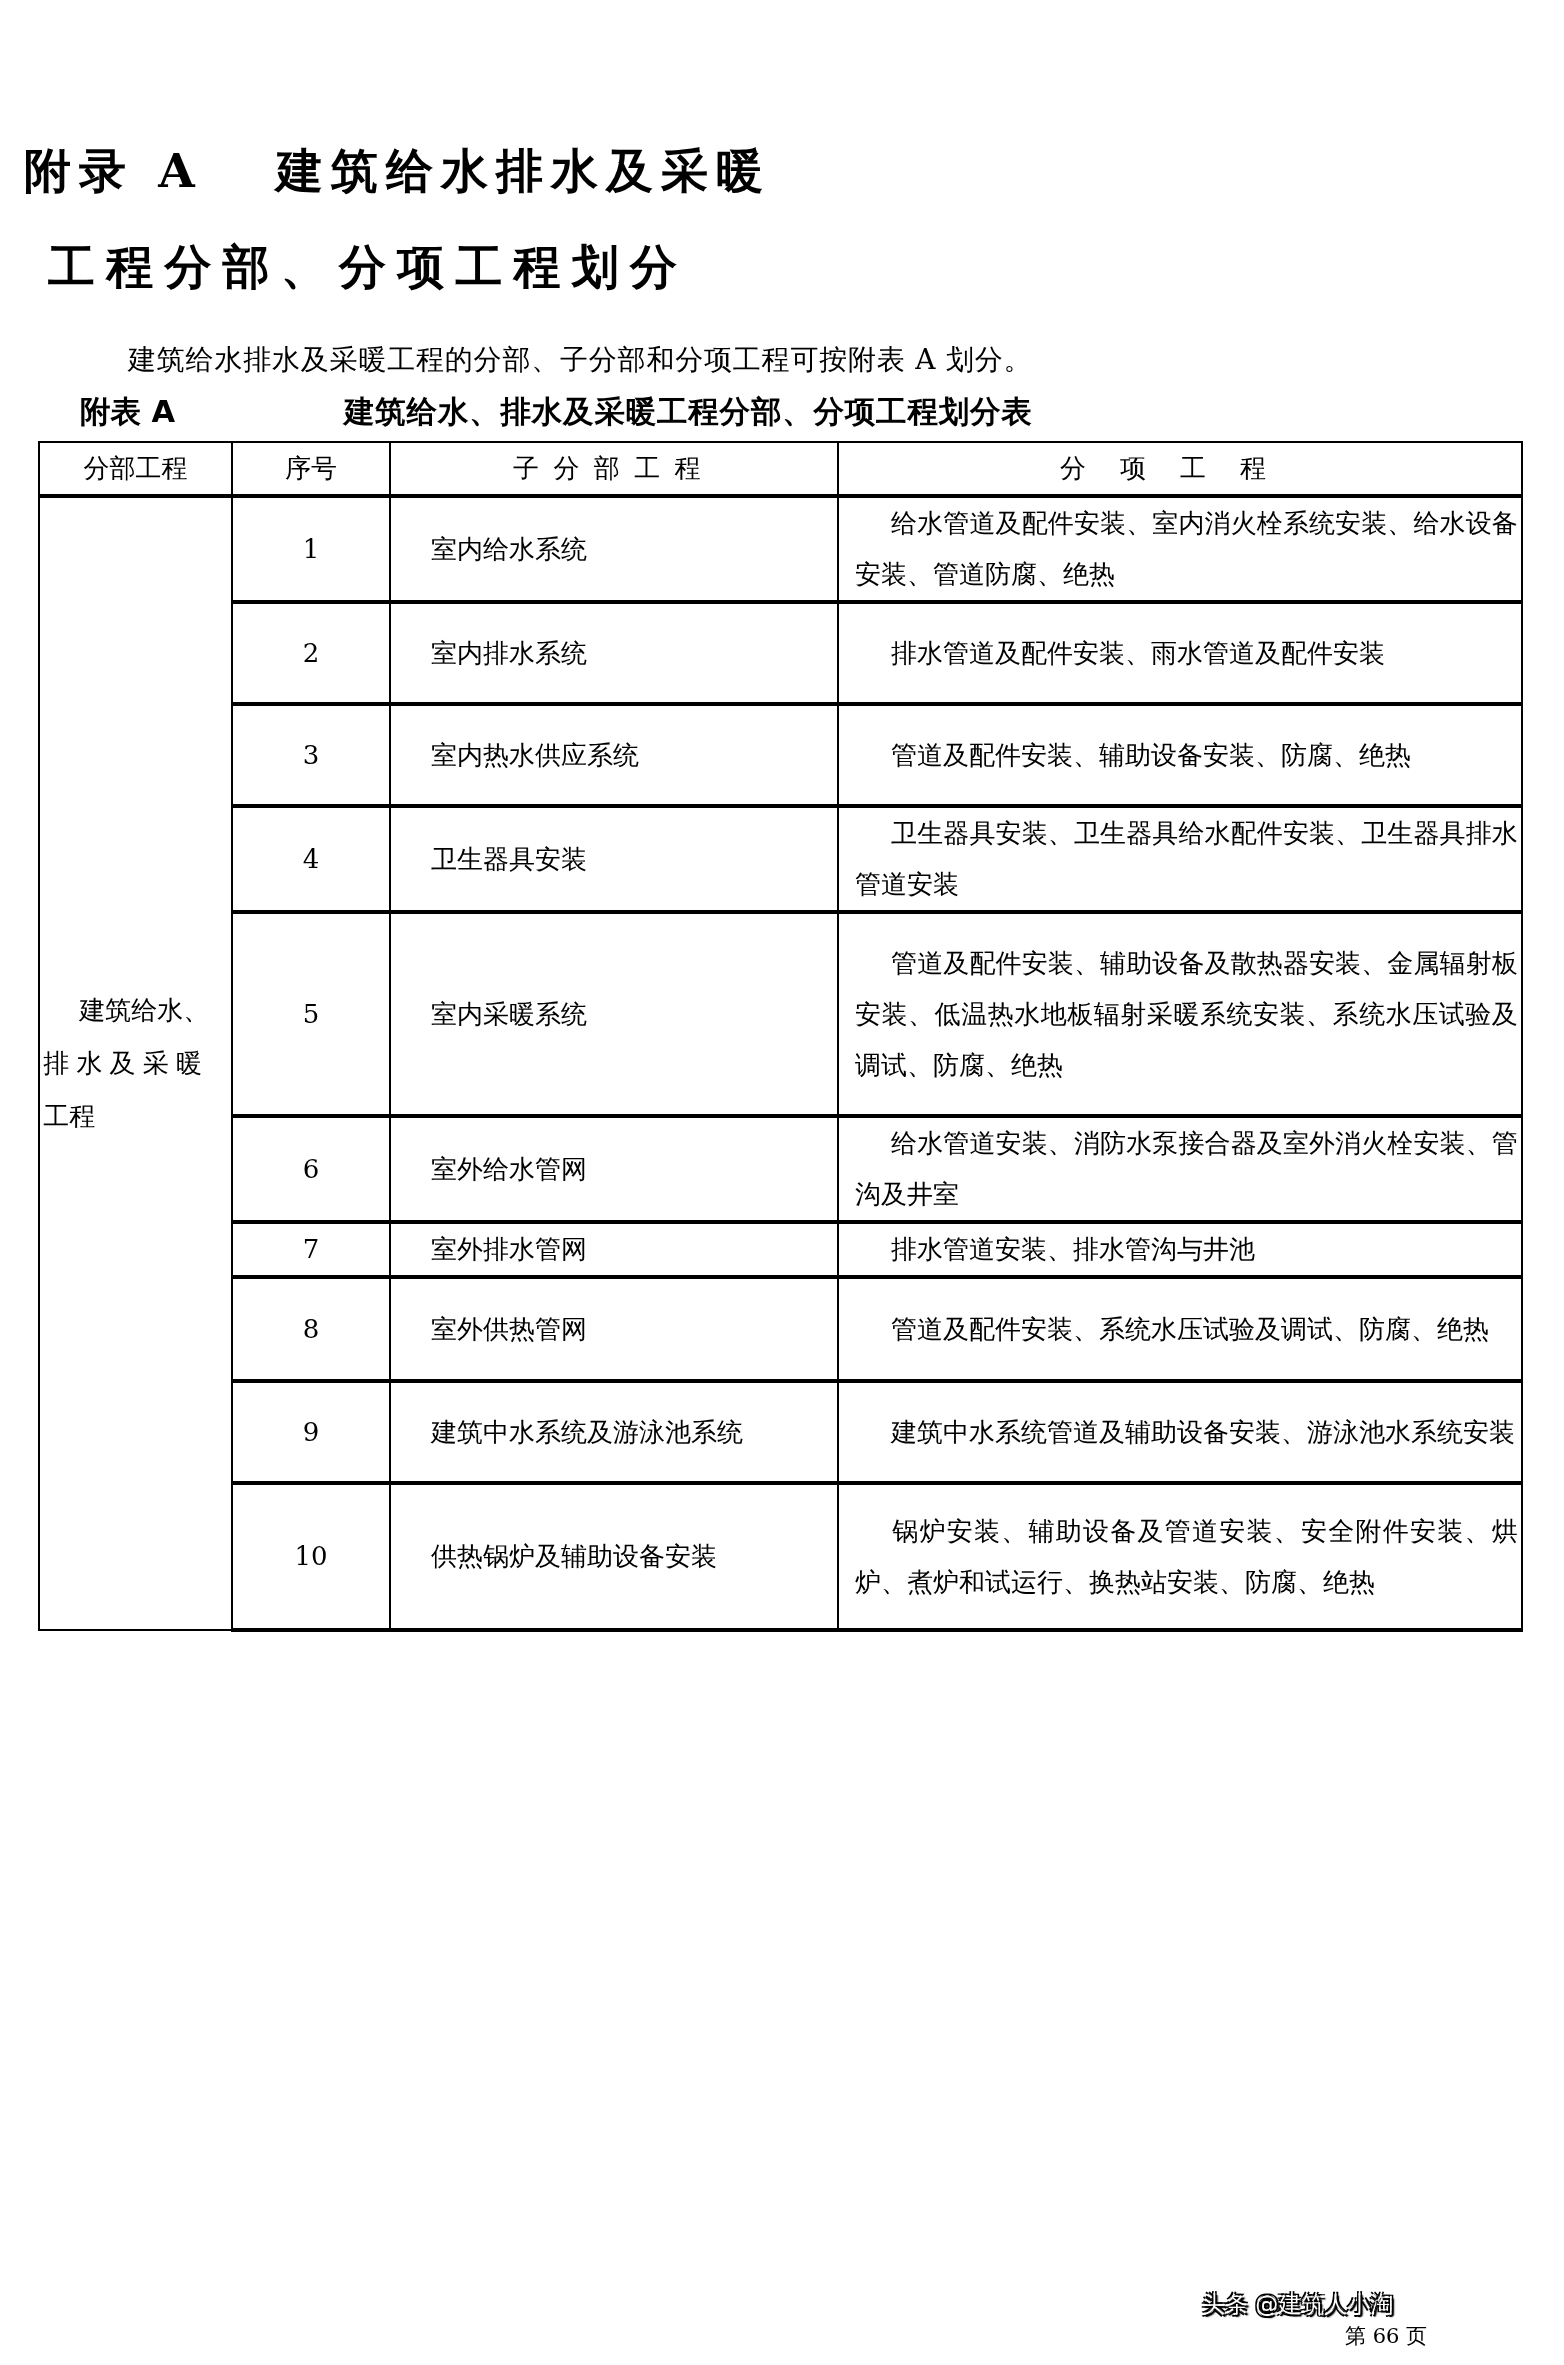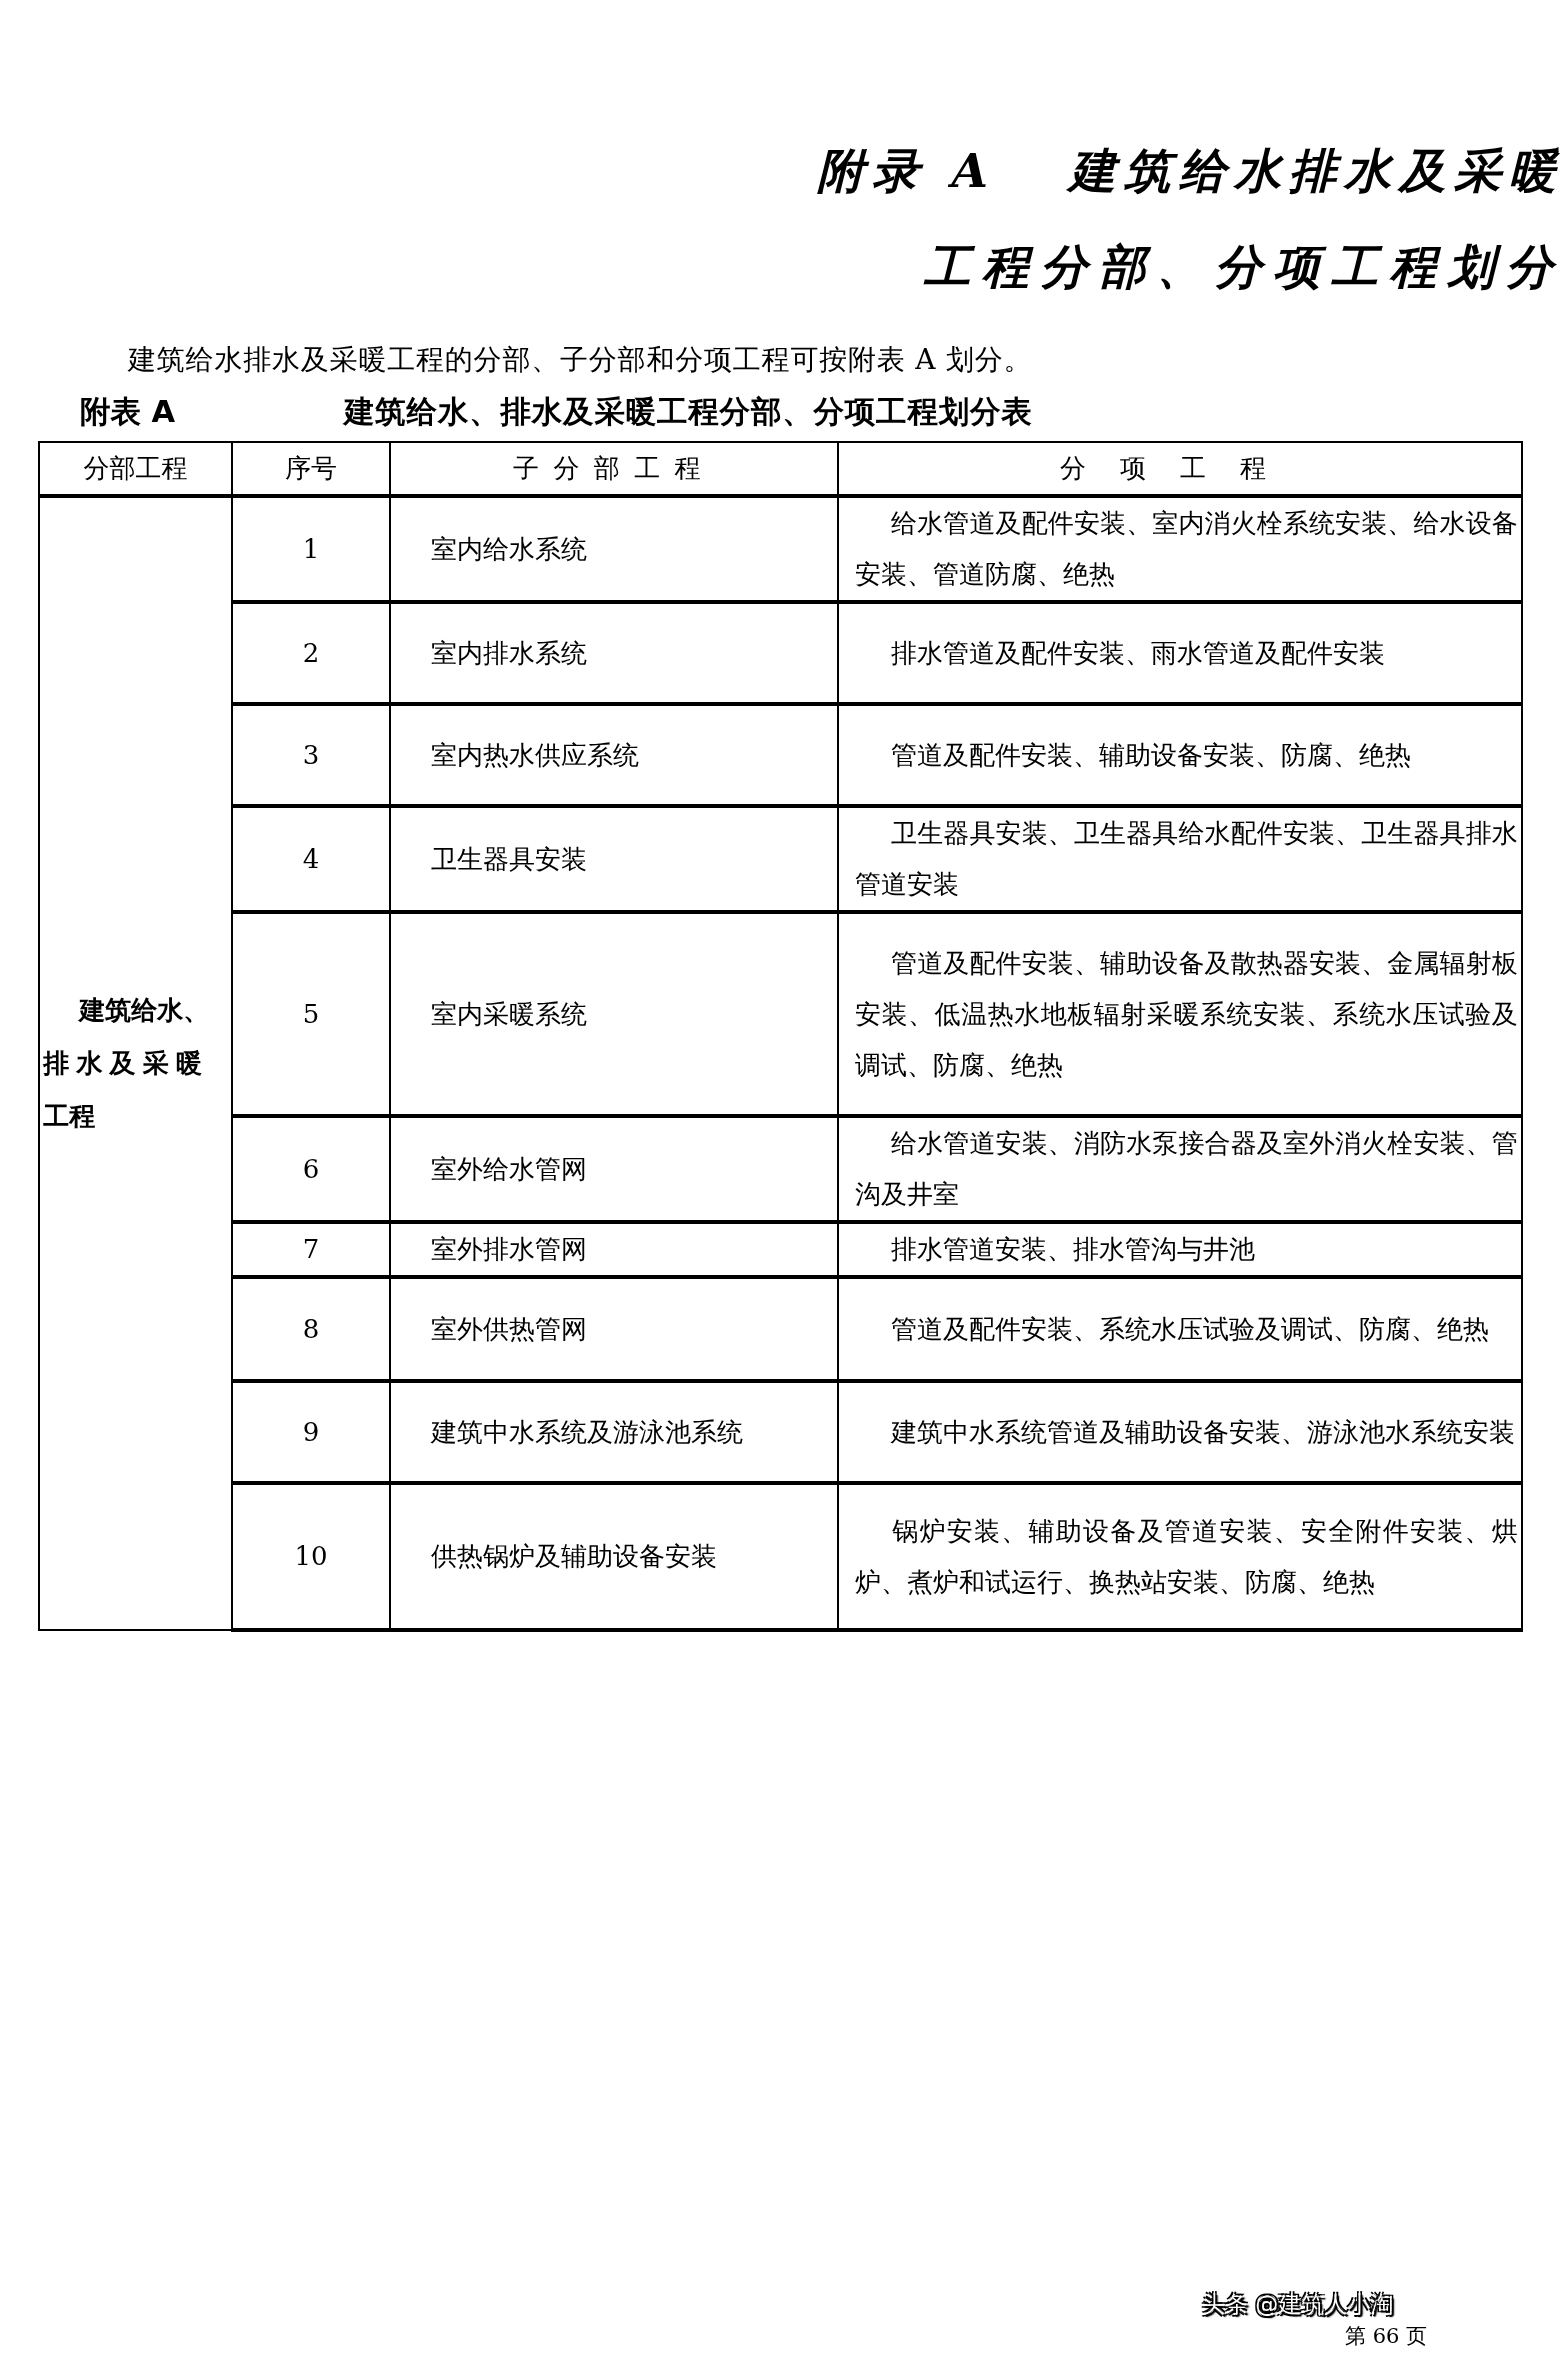--- a/index.html
+++ b/index.html
@@ -19,13 +19,12 @@
       position: absolute;
       left: 0;
       width: 1564px;
-      text-align: right;
+      text-align: left;
       font-family: "DejaVu Serif", serif;
       font-weight: bold;
       font-size: 47px;
       letter-spacing: 8px;
       line-height: 56px;
-      font-style: italic;
     }
     #title-1 { top: 143px; padding-left: 24px; box-sizing: border-box; }
     #title-2 { top: 239px; padding-left: 48px; box-sizing: border-box; letter-spacing: 11.2px; }

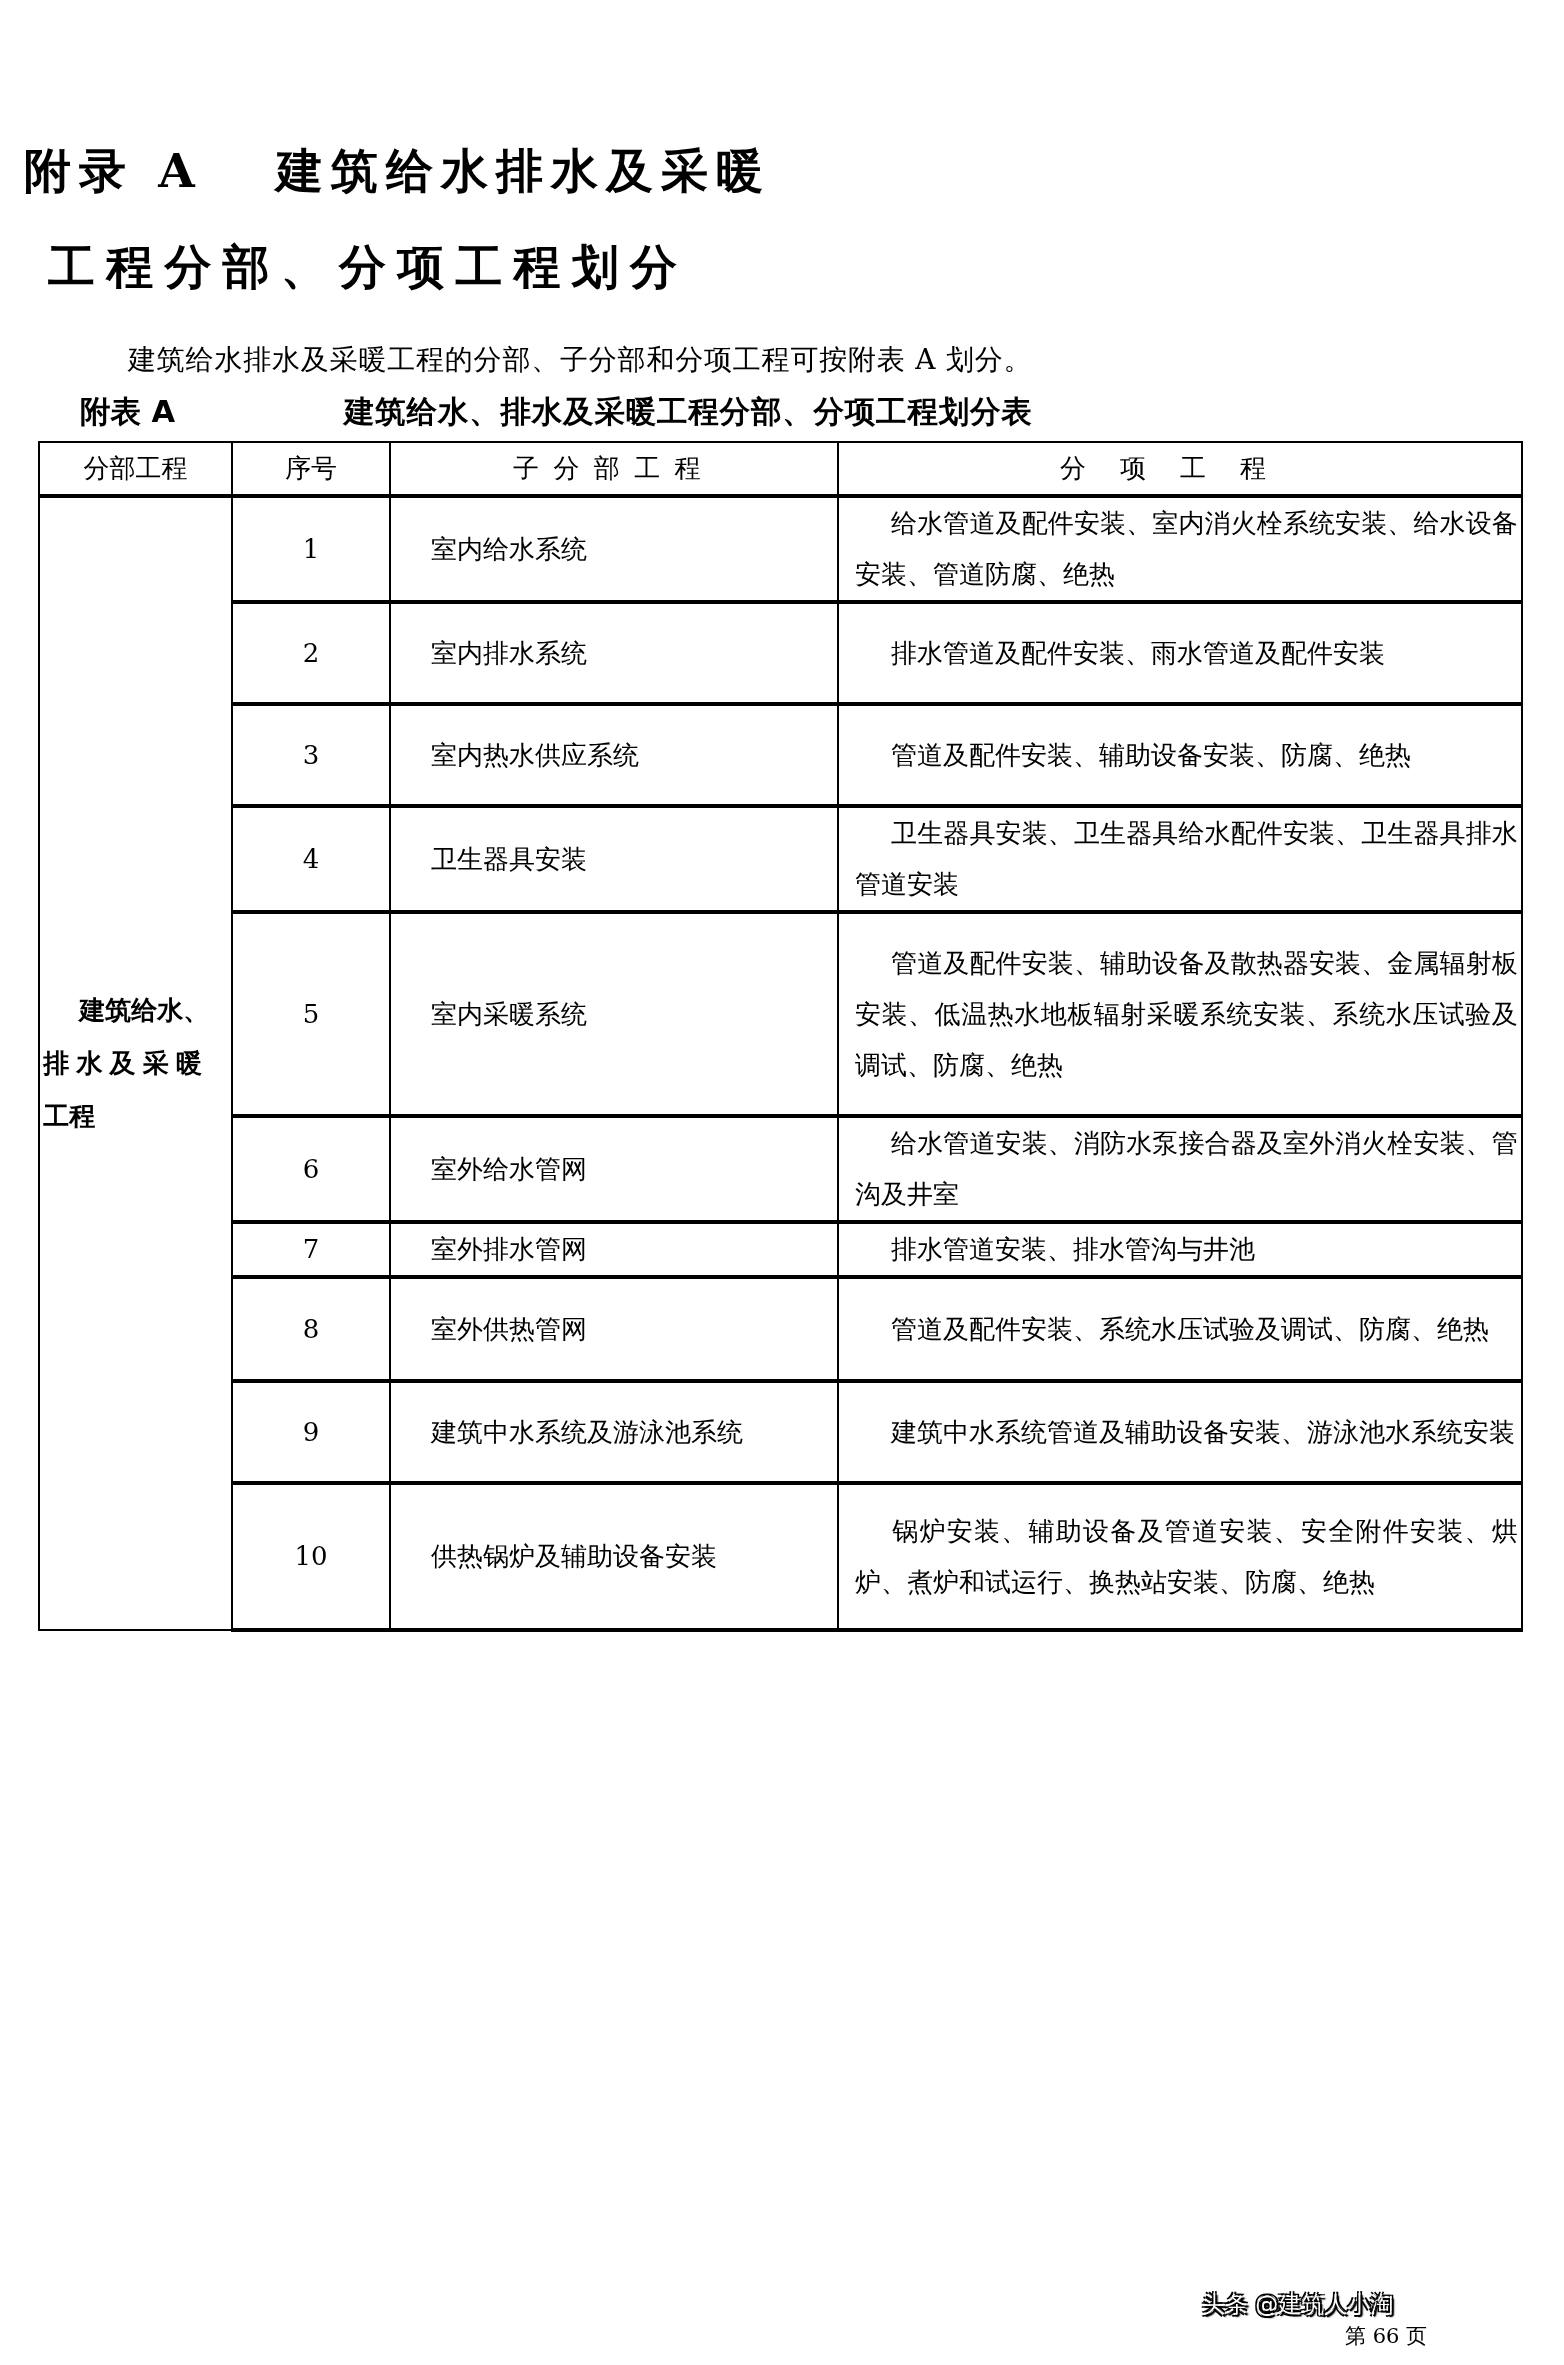--- a/index.html
+++ b/index.html
@@ -71,7 +71,7 @@
     table.main tr.thick-top td { border-top-width: 4.8px; }
     table.main tbody tr:first-child td { border-top-width: 4.8px; }
     table.main tr.last td { border-bottom-width: 4.8px; }
-    table.main .c-div { text-align: left; padding-left: 3.2px; padding-right: 7px; font-weight: bold; }
+    table.main .c-div { text-align: left; padding-left: 3.2px; padding-right: 7px; }
     table.main .c-num { text-align: center; }
     table.main .c-sub { text-align: justify; padding-left: 4px; padding-right: 4.8px; }
     table.main .c-items { text-align: justify; padding-left: 16px; padding-right: 3.2px; }

